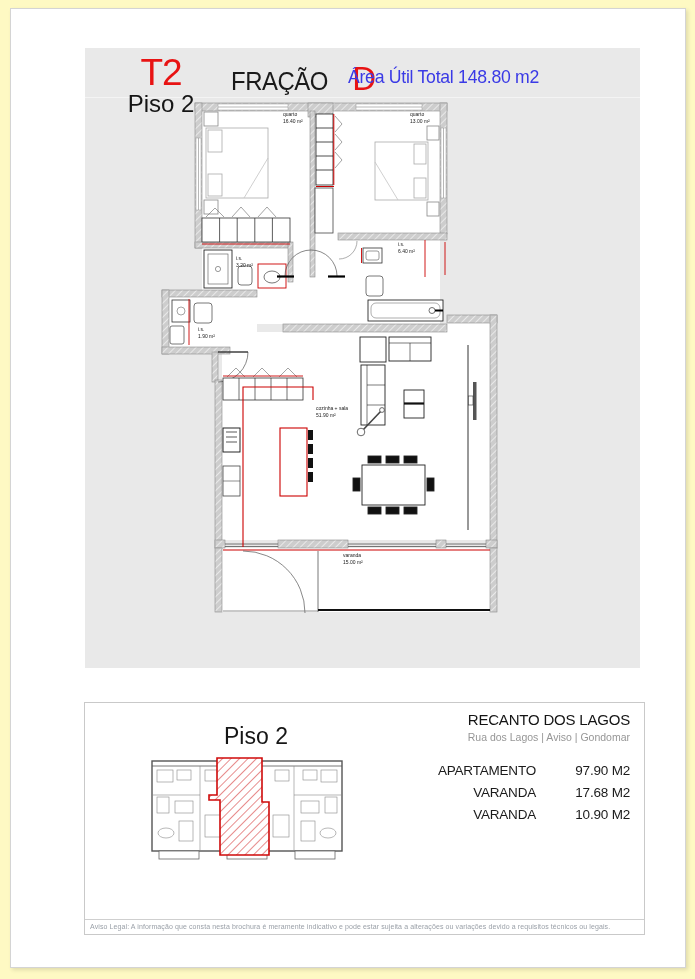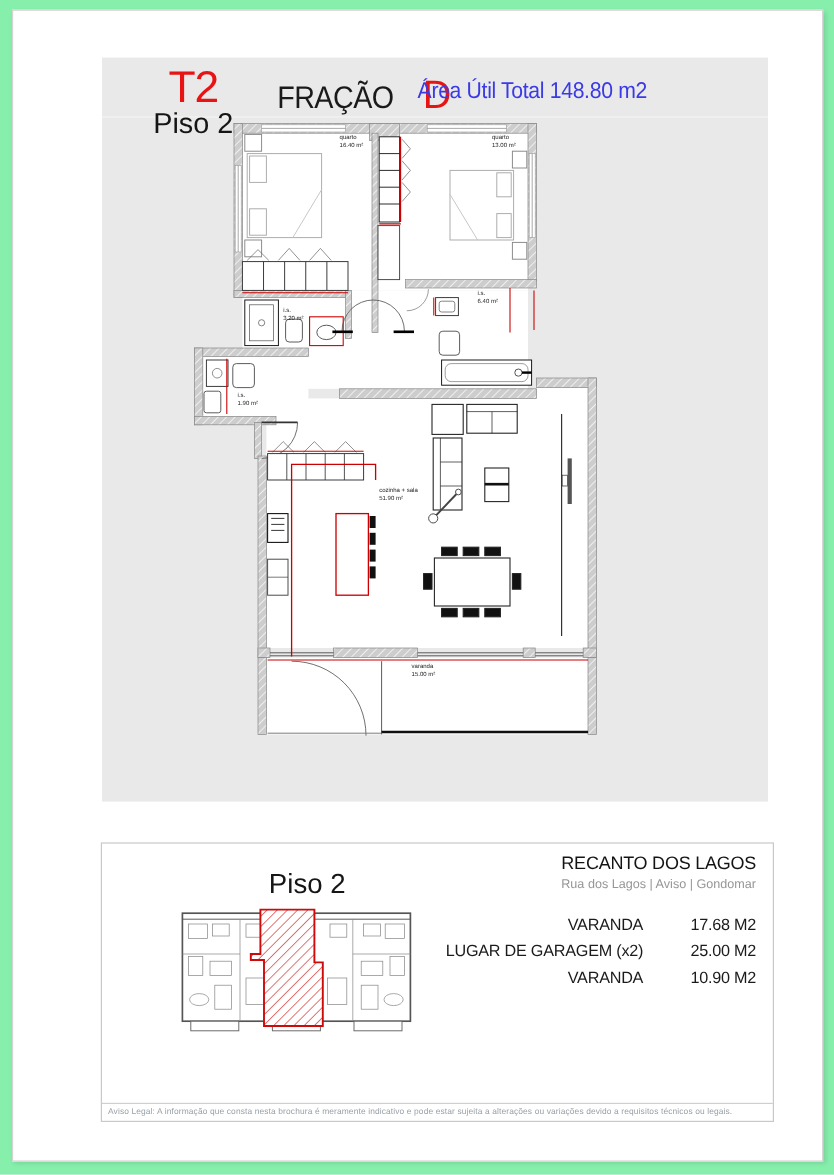--- a/index.html
+++ b/index.html
@@ -3,7 +3,7 @@
 <meta charset="utf-8">
 <style>
   html,body{margin:0;padding:0;background:#f6f6f6;}
-  .stage{position:relative;width:695px;height:979px;background:#86efac;font-family:"Liberation Sans",sans-serif;overflow:hidden;}
+  .stage{position:relative;width:695px;height:979px;background:#fef9c3;font-family:"Liberation Sans",sans-serif;overflow:hidden;}
   .page{position:absolute;left:10px;top:8px;width:674px;height:958px;background:#ffffff;border:1px solid #d4d4d4;box-shadow:2px 2px 4px rgba(0,0,0,.12);}
   .panel{position:absolute;left:85px;top:48px;width:555px;height:620px;background:#e9e9e9;}
   .hdr-divider{position:absolute;left:85px;top:97px;width:555px;height:1px;background:#f4f4f4;}

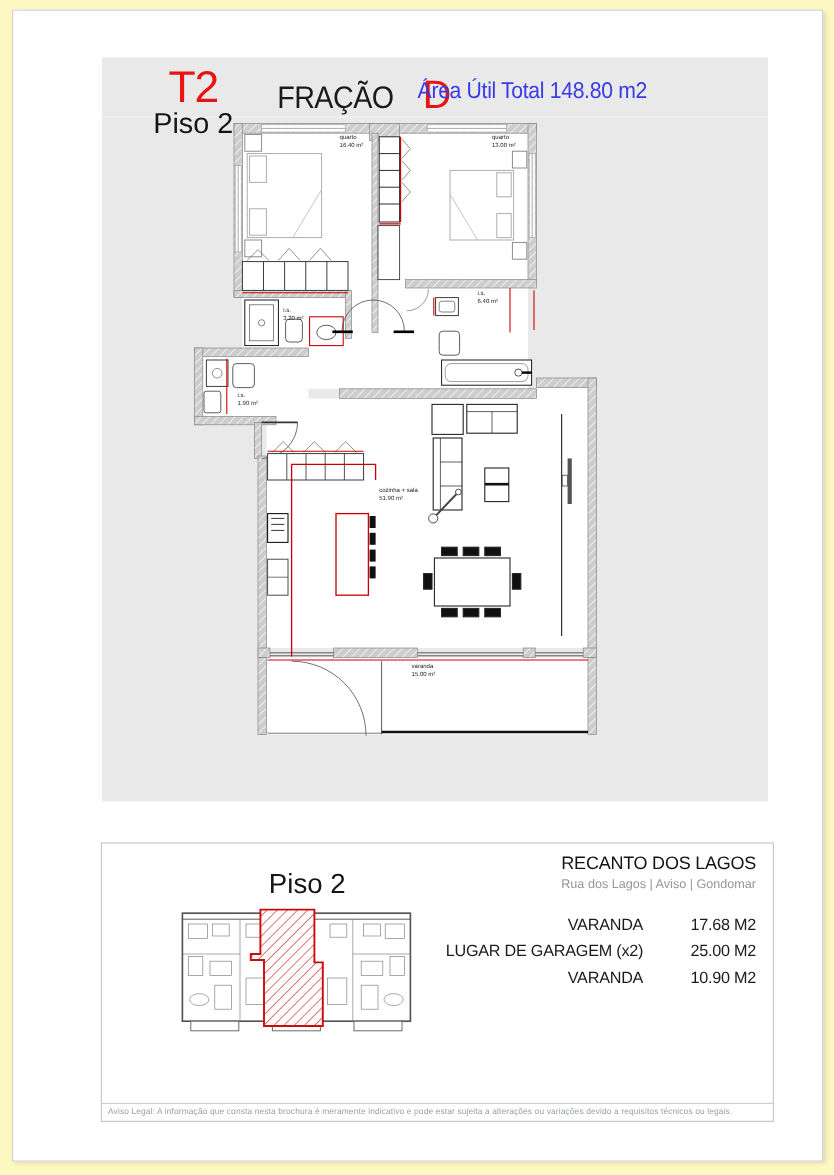--- a/index.html
+++ b/index.html
@@ -318,6 +318,10 @@
       <div class="fb-addr">Rua dos Lagos | Aviso | Gondomar</div>
       <div class="fb-rows">
         <div class="area-row">
+          <span class="lbl">APARTAMENTO</span>
+          <span class="val">97.90 M2</span>
+        </div>
+        <div class="area-row">
           <span class="lbl">VARANDA</span>
           <span class="val">17.68 M2</span>
         </div>

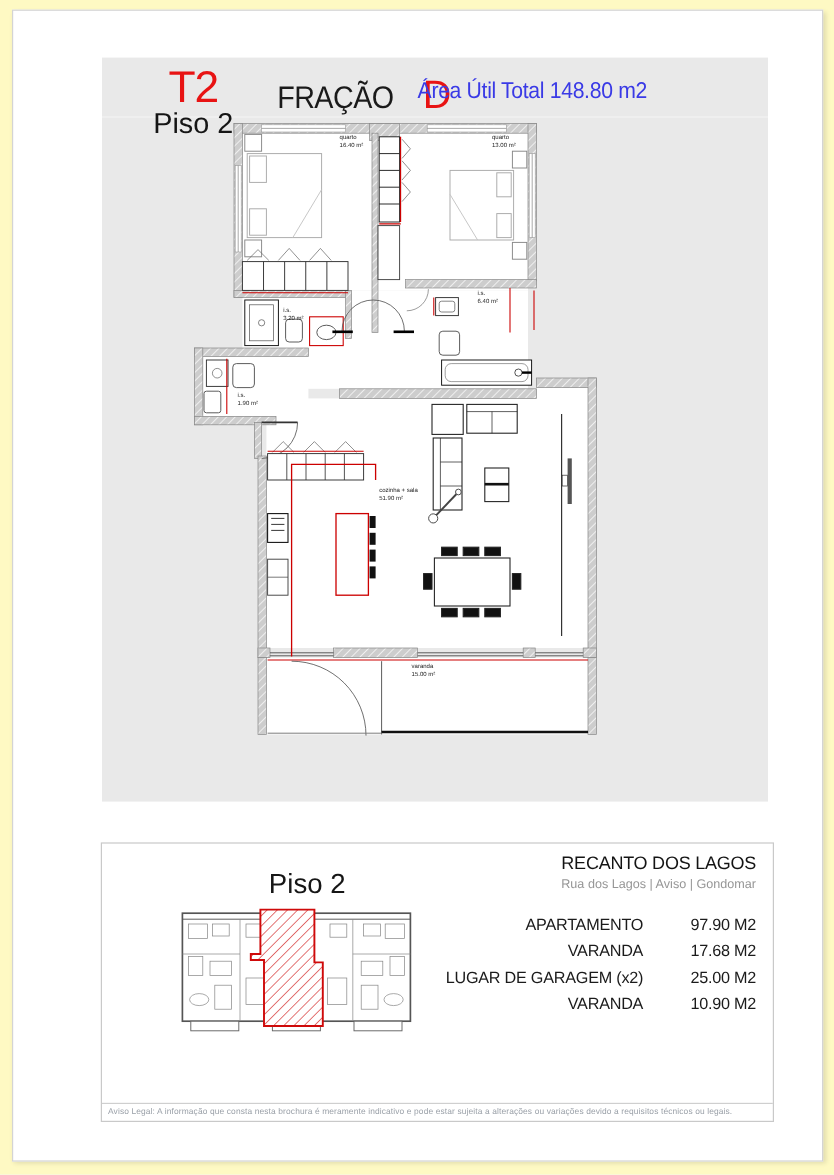--- a/index.html
+++ b/index.html
@@ -326,10 +326,6 @@
           <span class="val">17.68 M2</span>
         </div>
         <div class="area-row">
-          <span class="lbl">LUGAR DE GARAGEM (x2)</span>
-          <span class="val">25.00 M2</span>
-        </div>
-        <div class="area-row">
           <span class="lbl">VARANDA</span>
           <span class="val">10.90 M2</span>
         </div>

